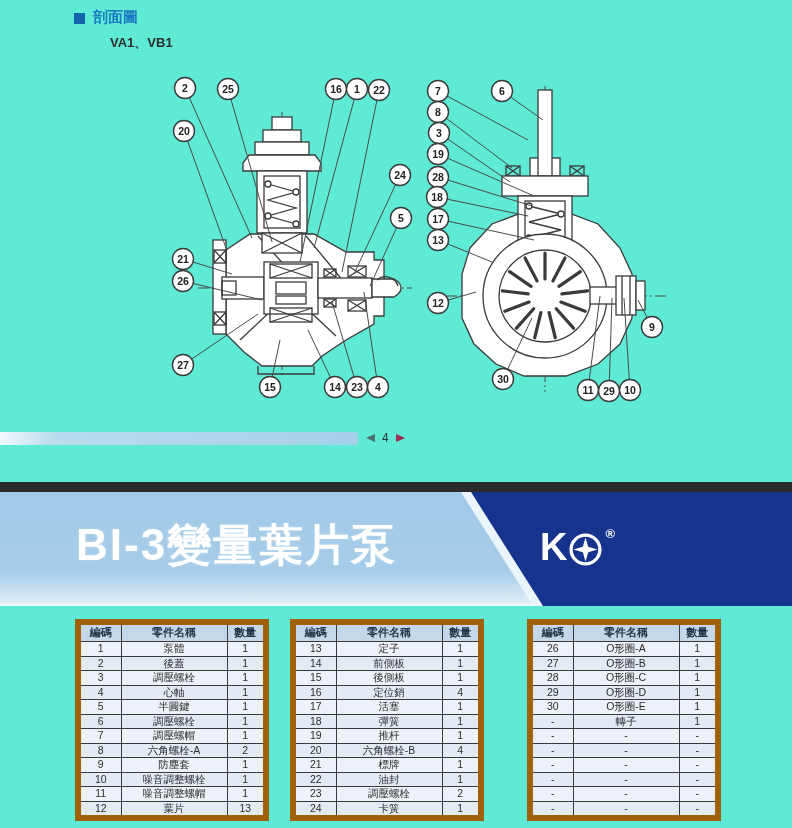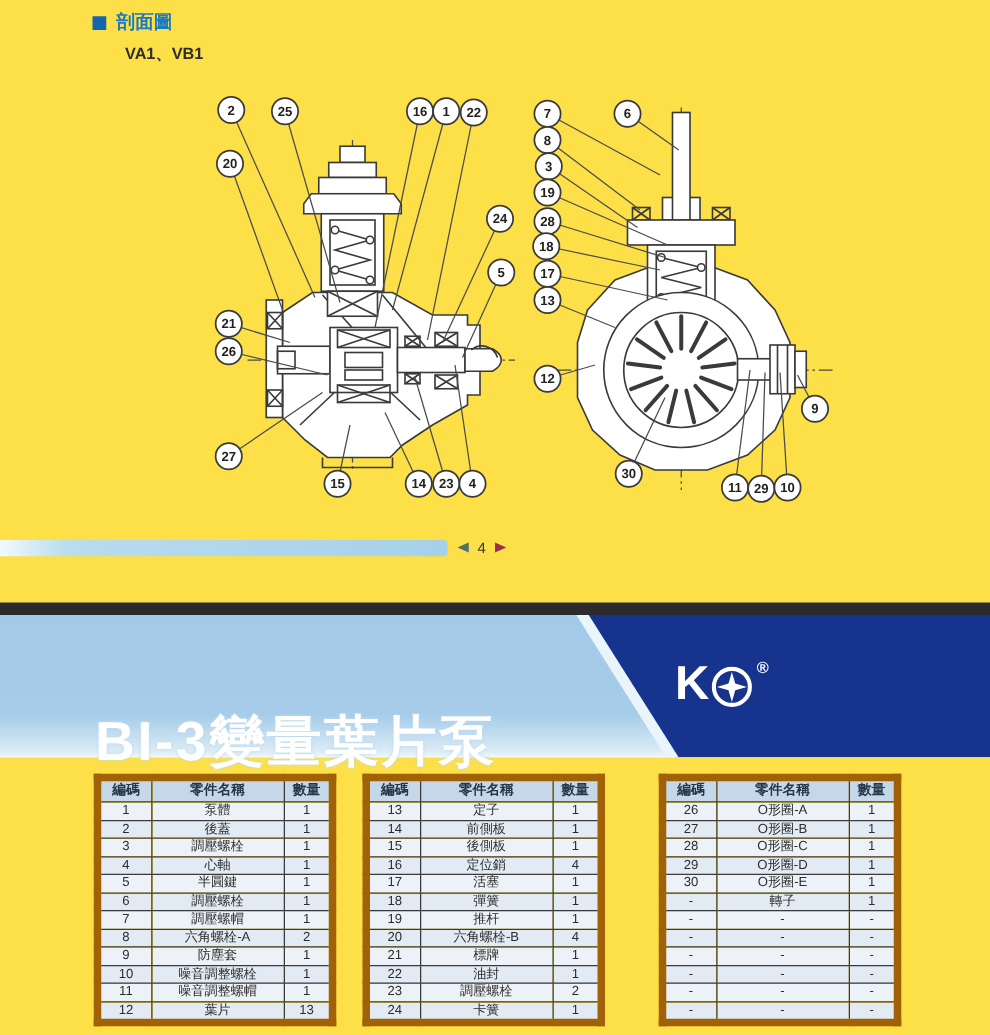--- a/index.html
+++ b/index.html
@@ -3,7 +3,7 @@
 <meta charset="utf-8">
 <style>
   html,body{margin:0;padding:0;background:#fff;}
-  .page{position:relative;width:792px;height:828px;background:#fde047;overflow:hidden;
+  .page{position:relative;width:792px;height:828px;background:#5eead4;overflow:hidden;
         font-family:"Liberation Sans", sans-serif;color:#222;}
 
   

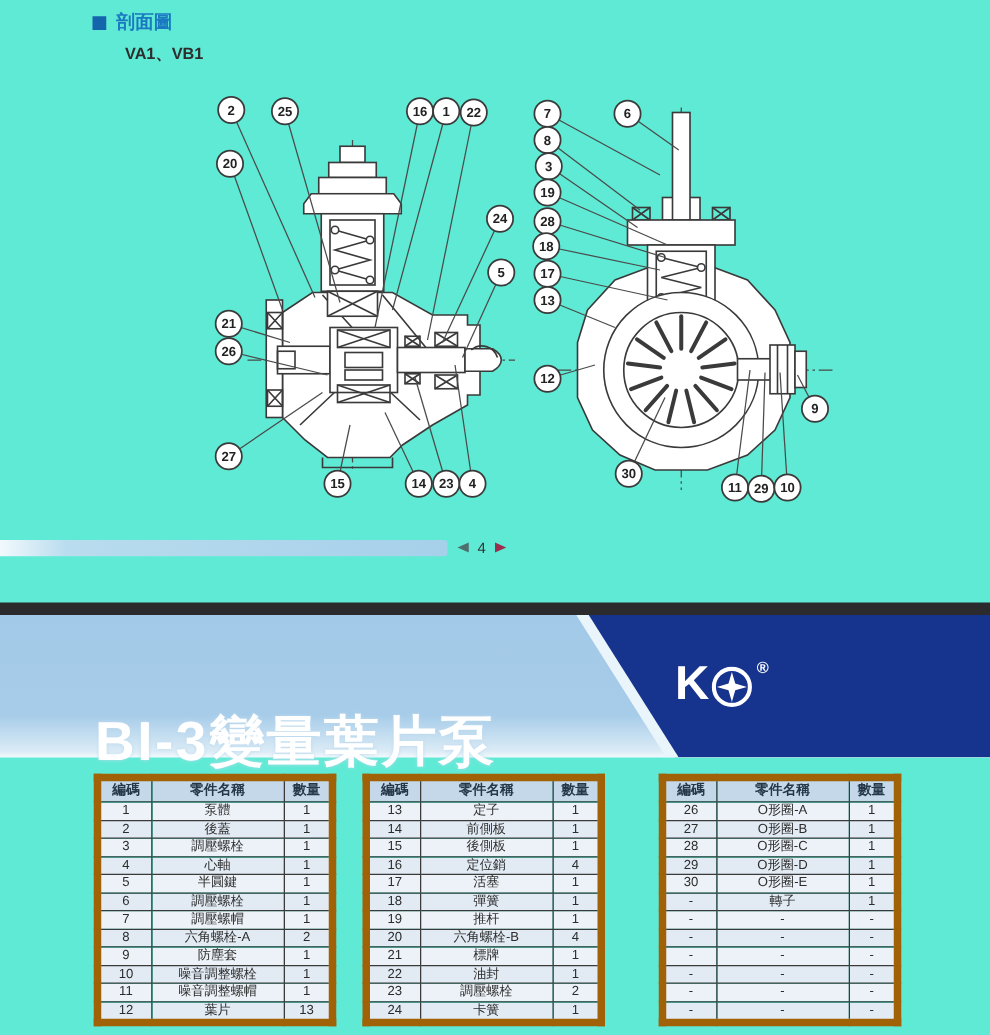--- a/index.html
+++ b/index.html
@@ -10,7 +10,7 @@
   .doc-header{position:absolute;left:74px;top:8px;}
   .bullet{position:absolute;left:0;top:5px;width:11px;height:11px;background:#1565ad;}
   .sec-title{position:absolute;left:19px;top:0;font-size:15px;font-weight:bold;color:#1b79c2;white-space:nowrap;}
-  .sub-title{position:absolute;left:26px;top:26px;font-size:13px;font-weight:bold;color:#2e2e2e;white-space:nowrap;}
+  .sub-title{position:absolute;left:36px;top:26px;font-size:13px;font-weight:bold;color:#2e2e2e;white-space:nowrap;}
 
   
   #diagram{position:absolute;left:0;top:55px;}

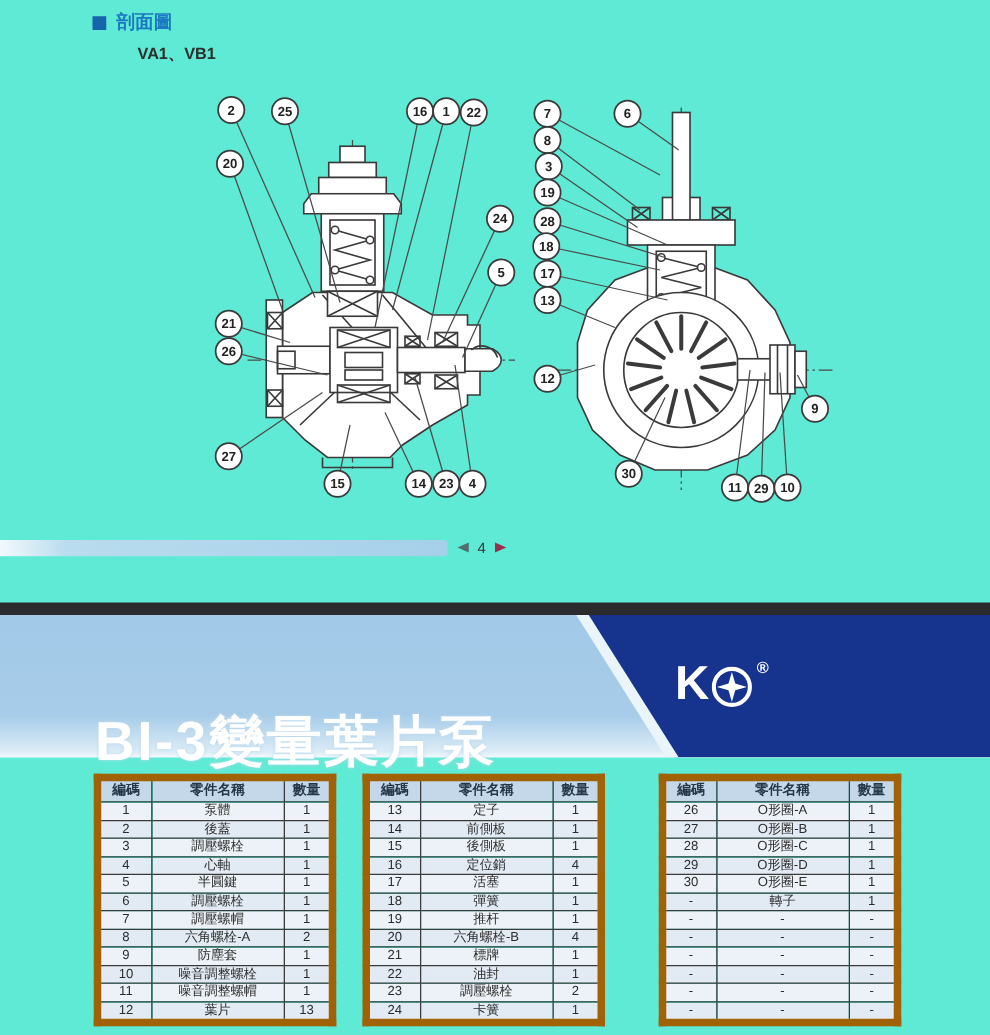--- a/index.html
+++ b/index.html
@@ -41,7 +41,7 @@
   .white-stripe{position:absolute;left:0;top:0;width:792px;height:114px;background:#eaf4fb;
           clip-path:polygon(461px 0,471px 0,543px 114px,533px 114px);}
   .product-title{position:absolute;left:76px;top:24px;font-size:44px;font-weight:bold;color:#ffffff;
-          letter-spacing:2px;text-shadow:0 0 3px #bcd9ee;white-space:nowrap;margin-top:48px;}
+          letter-spacing:2px;text-shadow:0 0 3px #bcd9ee;white-space:nowrap;}
   .brand{position:absolute;left:540px;top:34px;color:#ffffff;font-size:38px;font-weight:bold;
           letter-spacing:1px;white-space:nowrap;display:flex;align-items:center;}
   .brand .reg{font-size:13px;font-weight:bold;vertical-align:top;position:relative;top:-14px;left:2px;}

